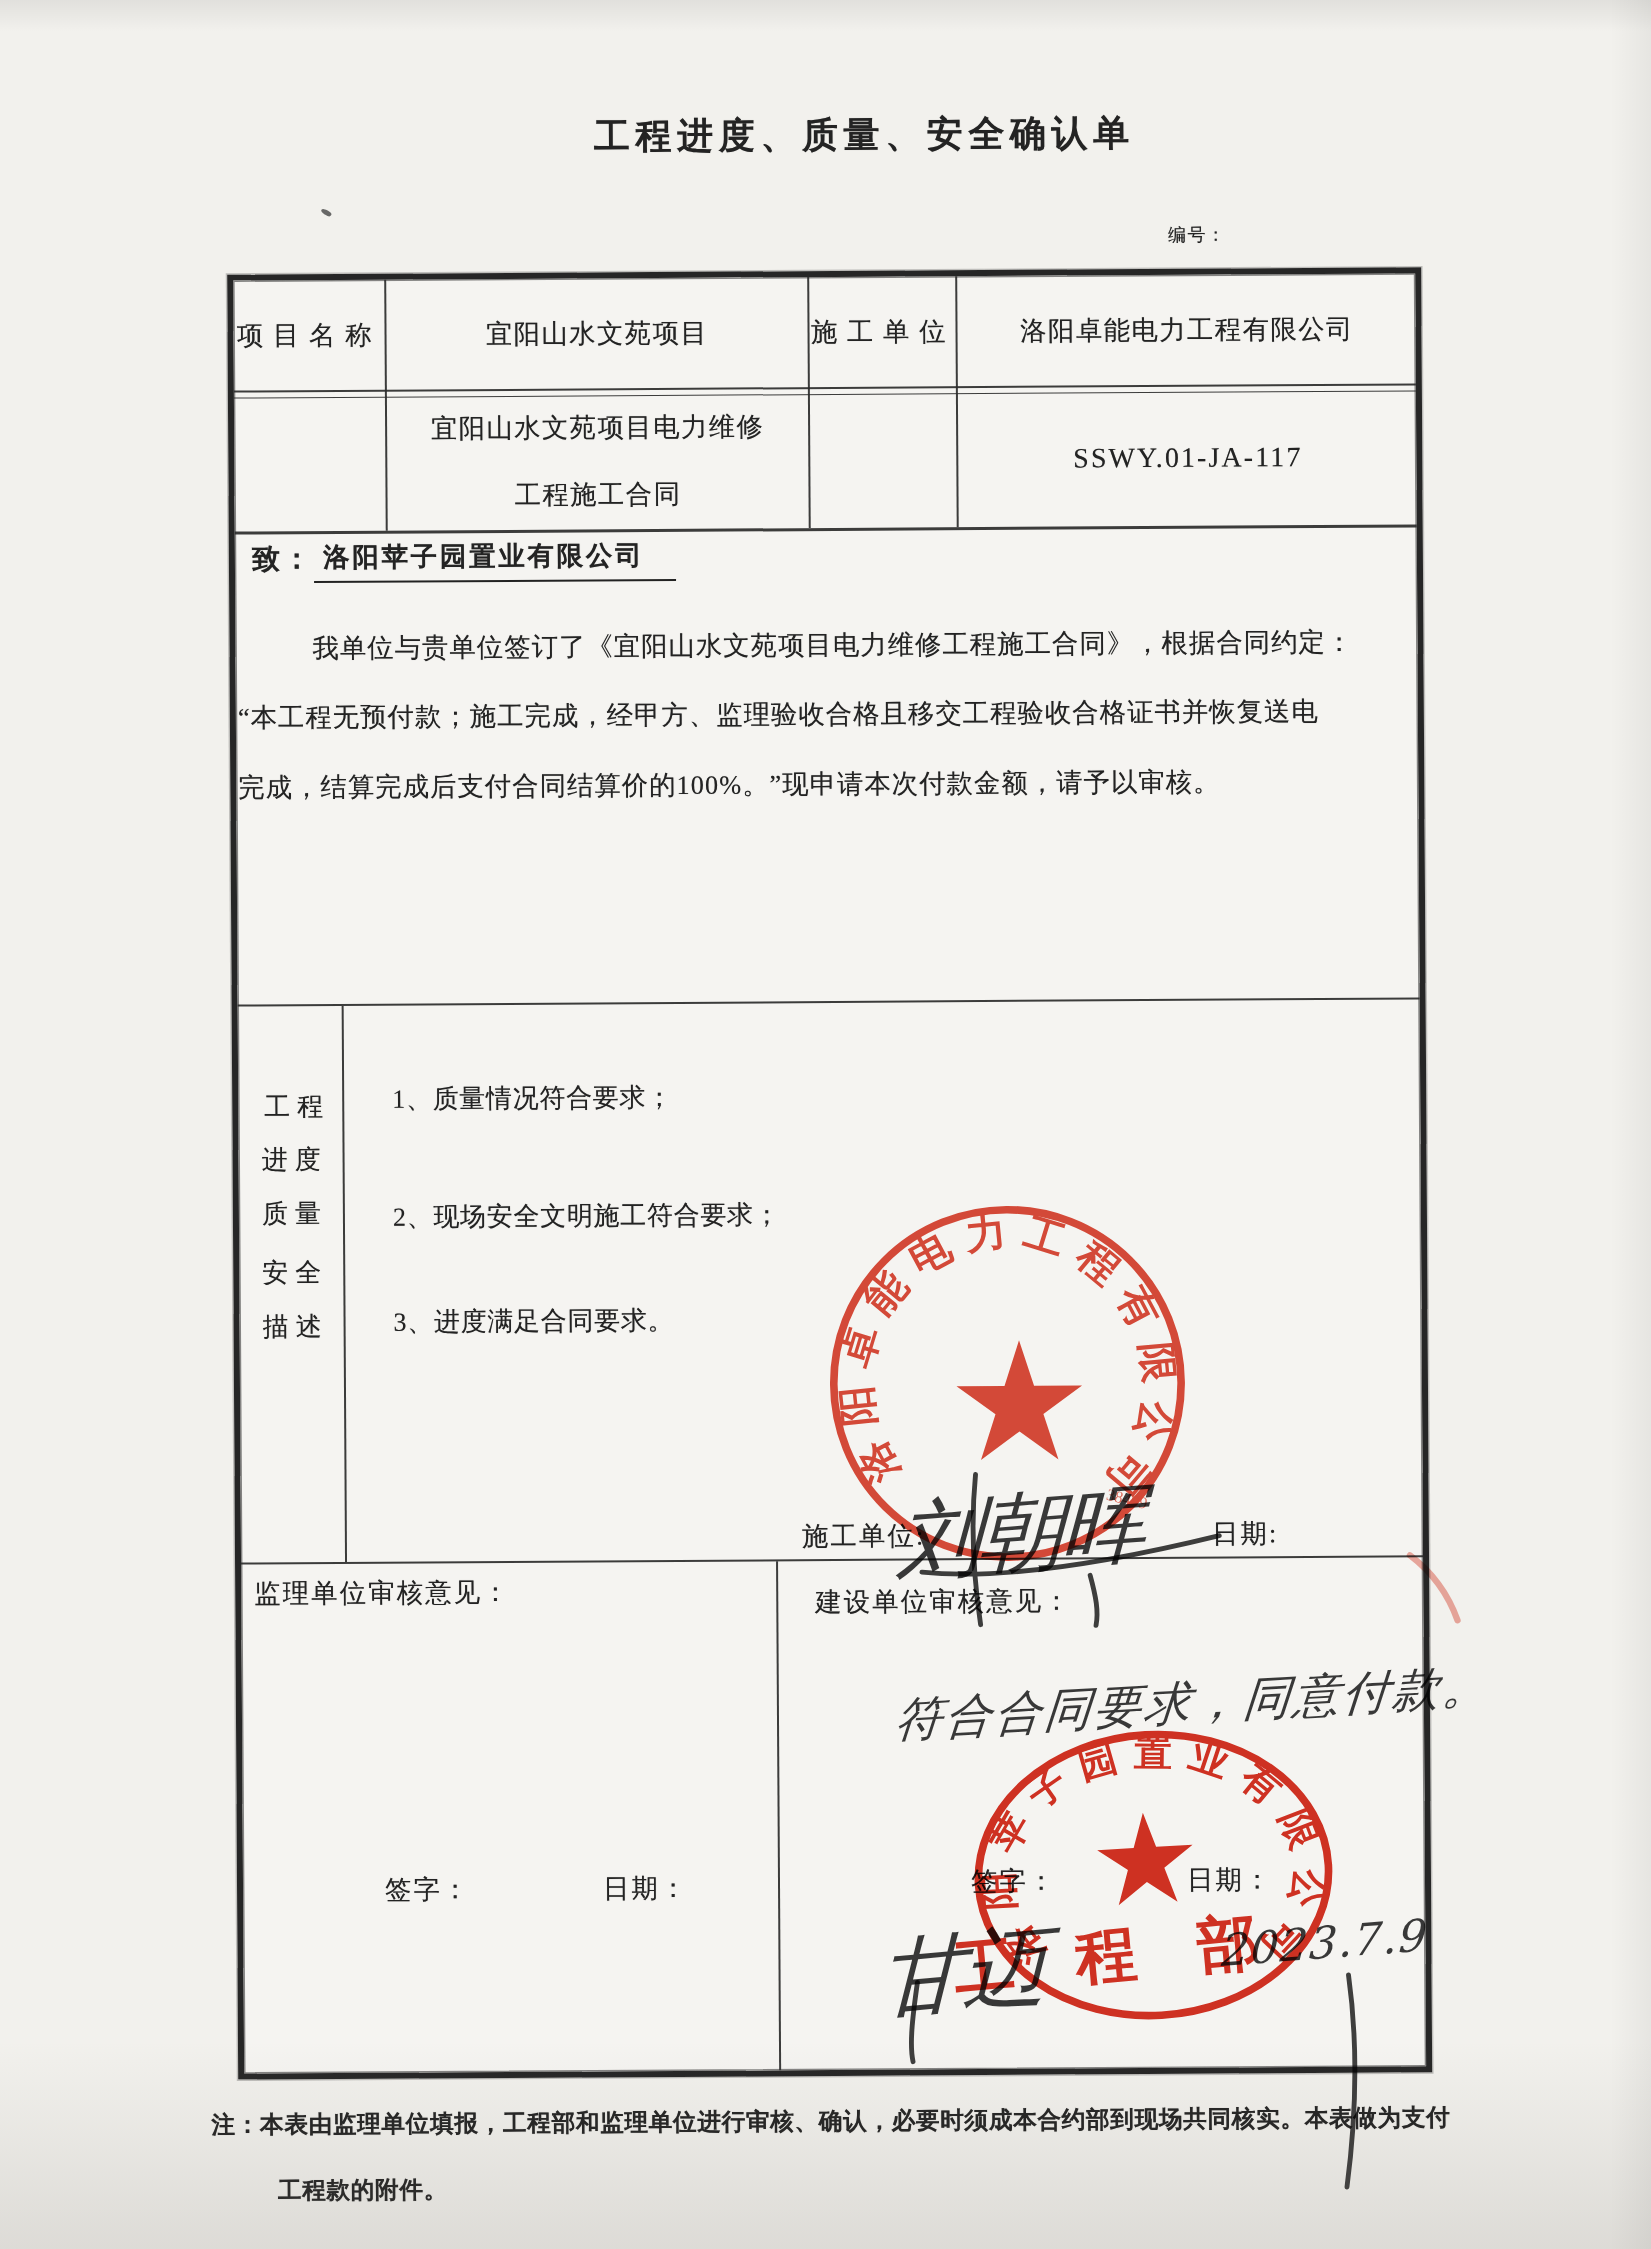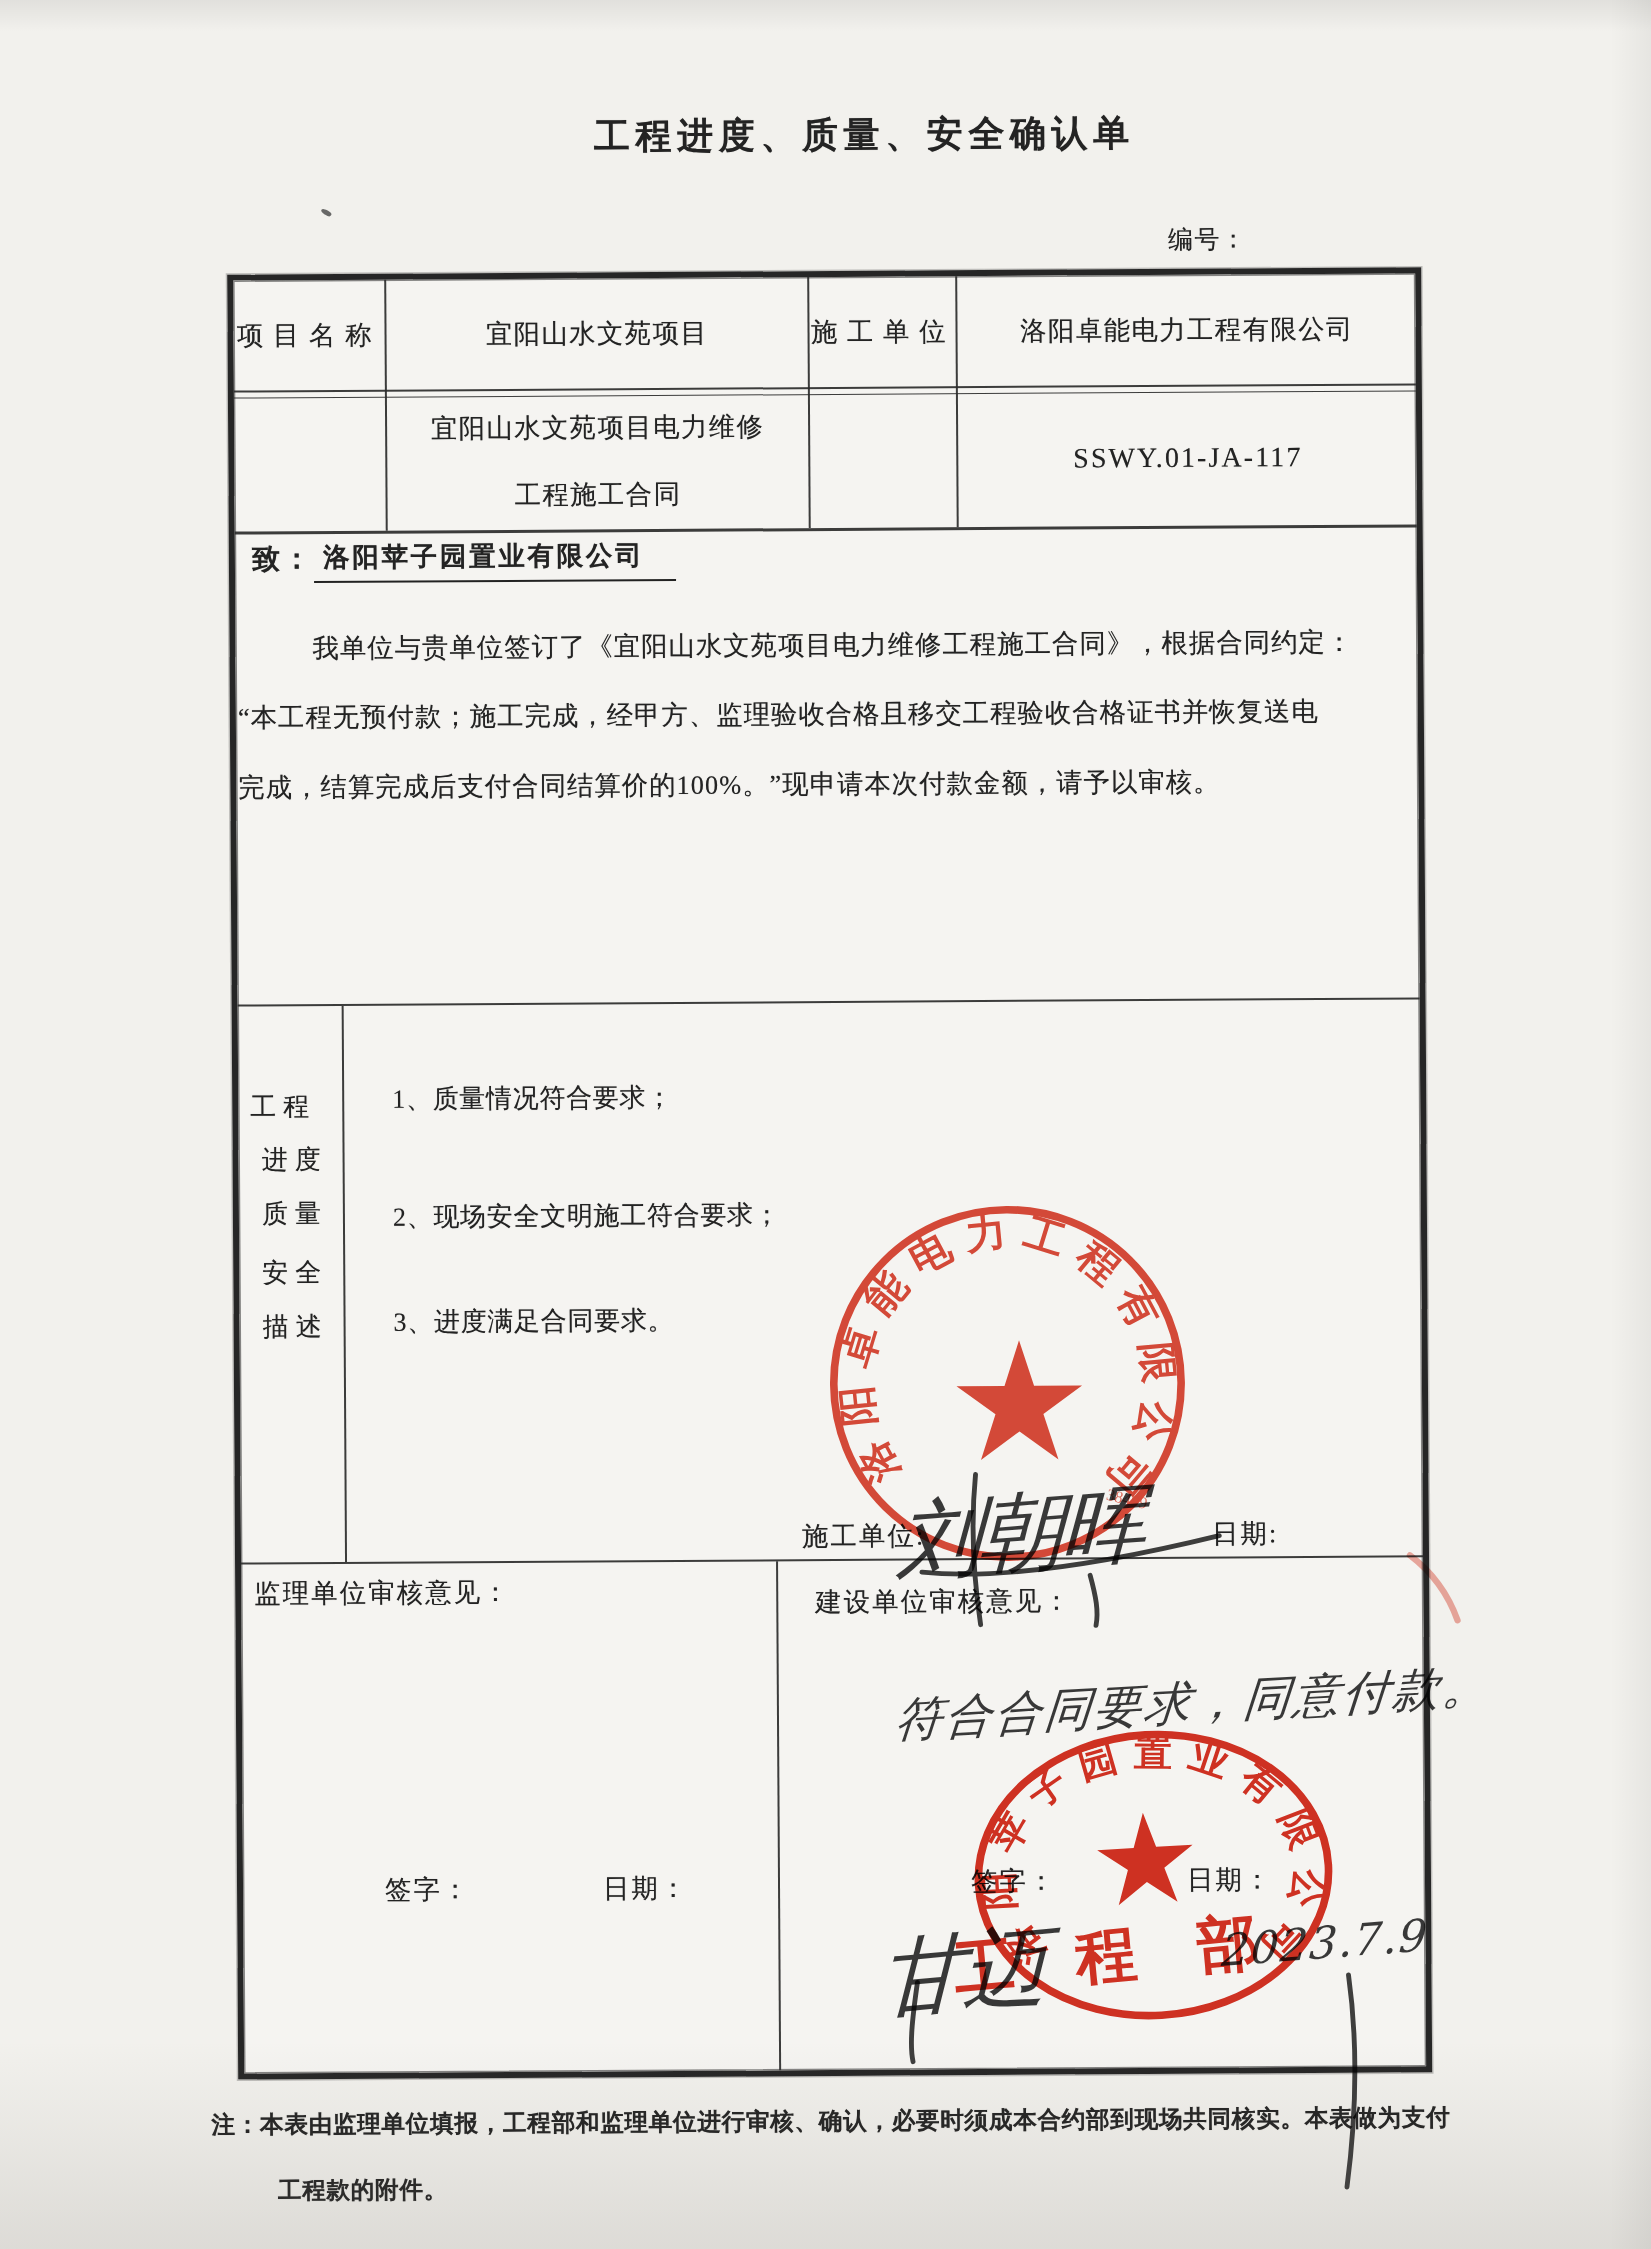--- a/index.html
+++ b/index.html
@@ -12,7 +12,7 @@
   .tilt{position:absolute;inset:0;transform:rotate(-0.35deg);transform-origin:50% 40%;}
   .txt{position:absolute;white-space:nowrap;text-shadow:0 0 0.7px rgba(20,20,20,.45);}
   .page-title{font-size:36px;font-weight:700;letter-spacing:5.6px;text-align:center;}
-  .serial{font-size:25px;letter-spacing:1.4px;}
+  .serial{font-size:18px;letter-spacing:1.4px;}
   
   .sheet{
     position:absolute;left:231px;top:271px;width:1194px;height:1805px;

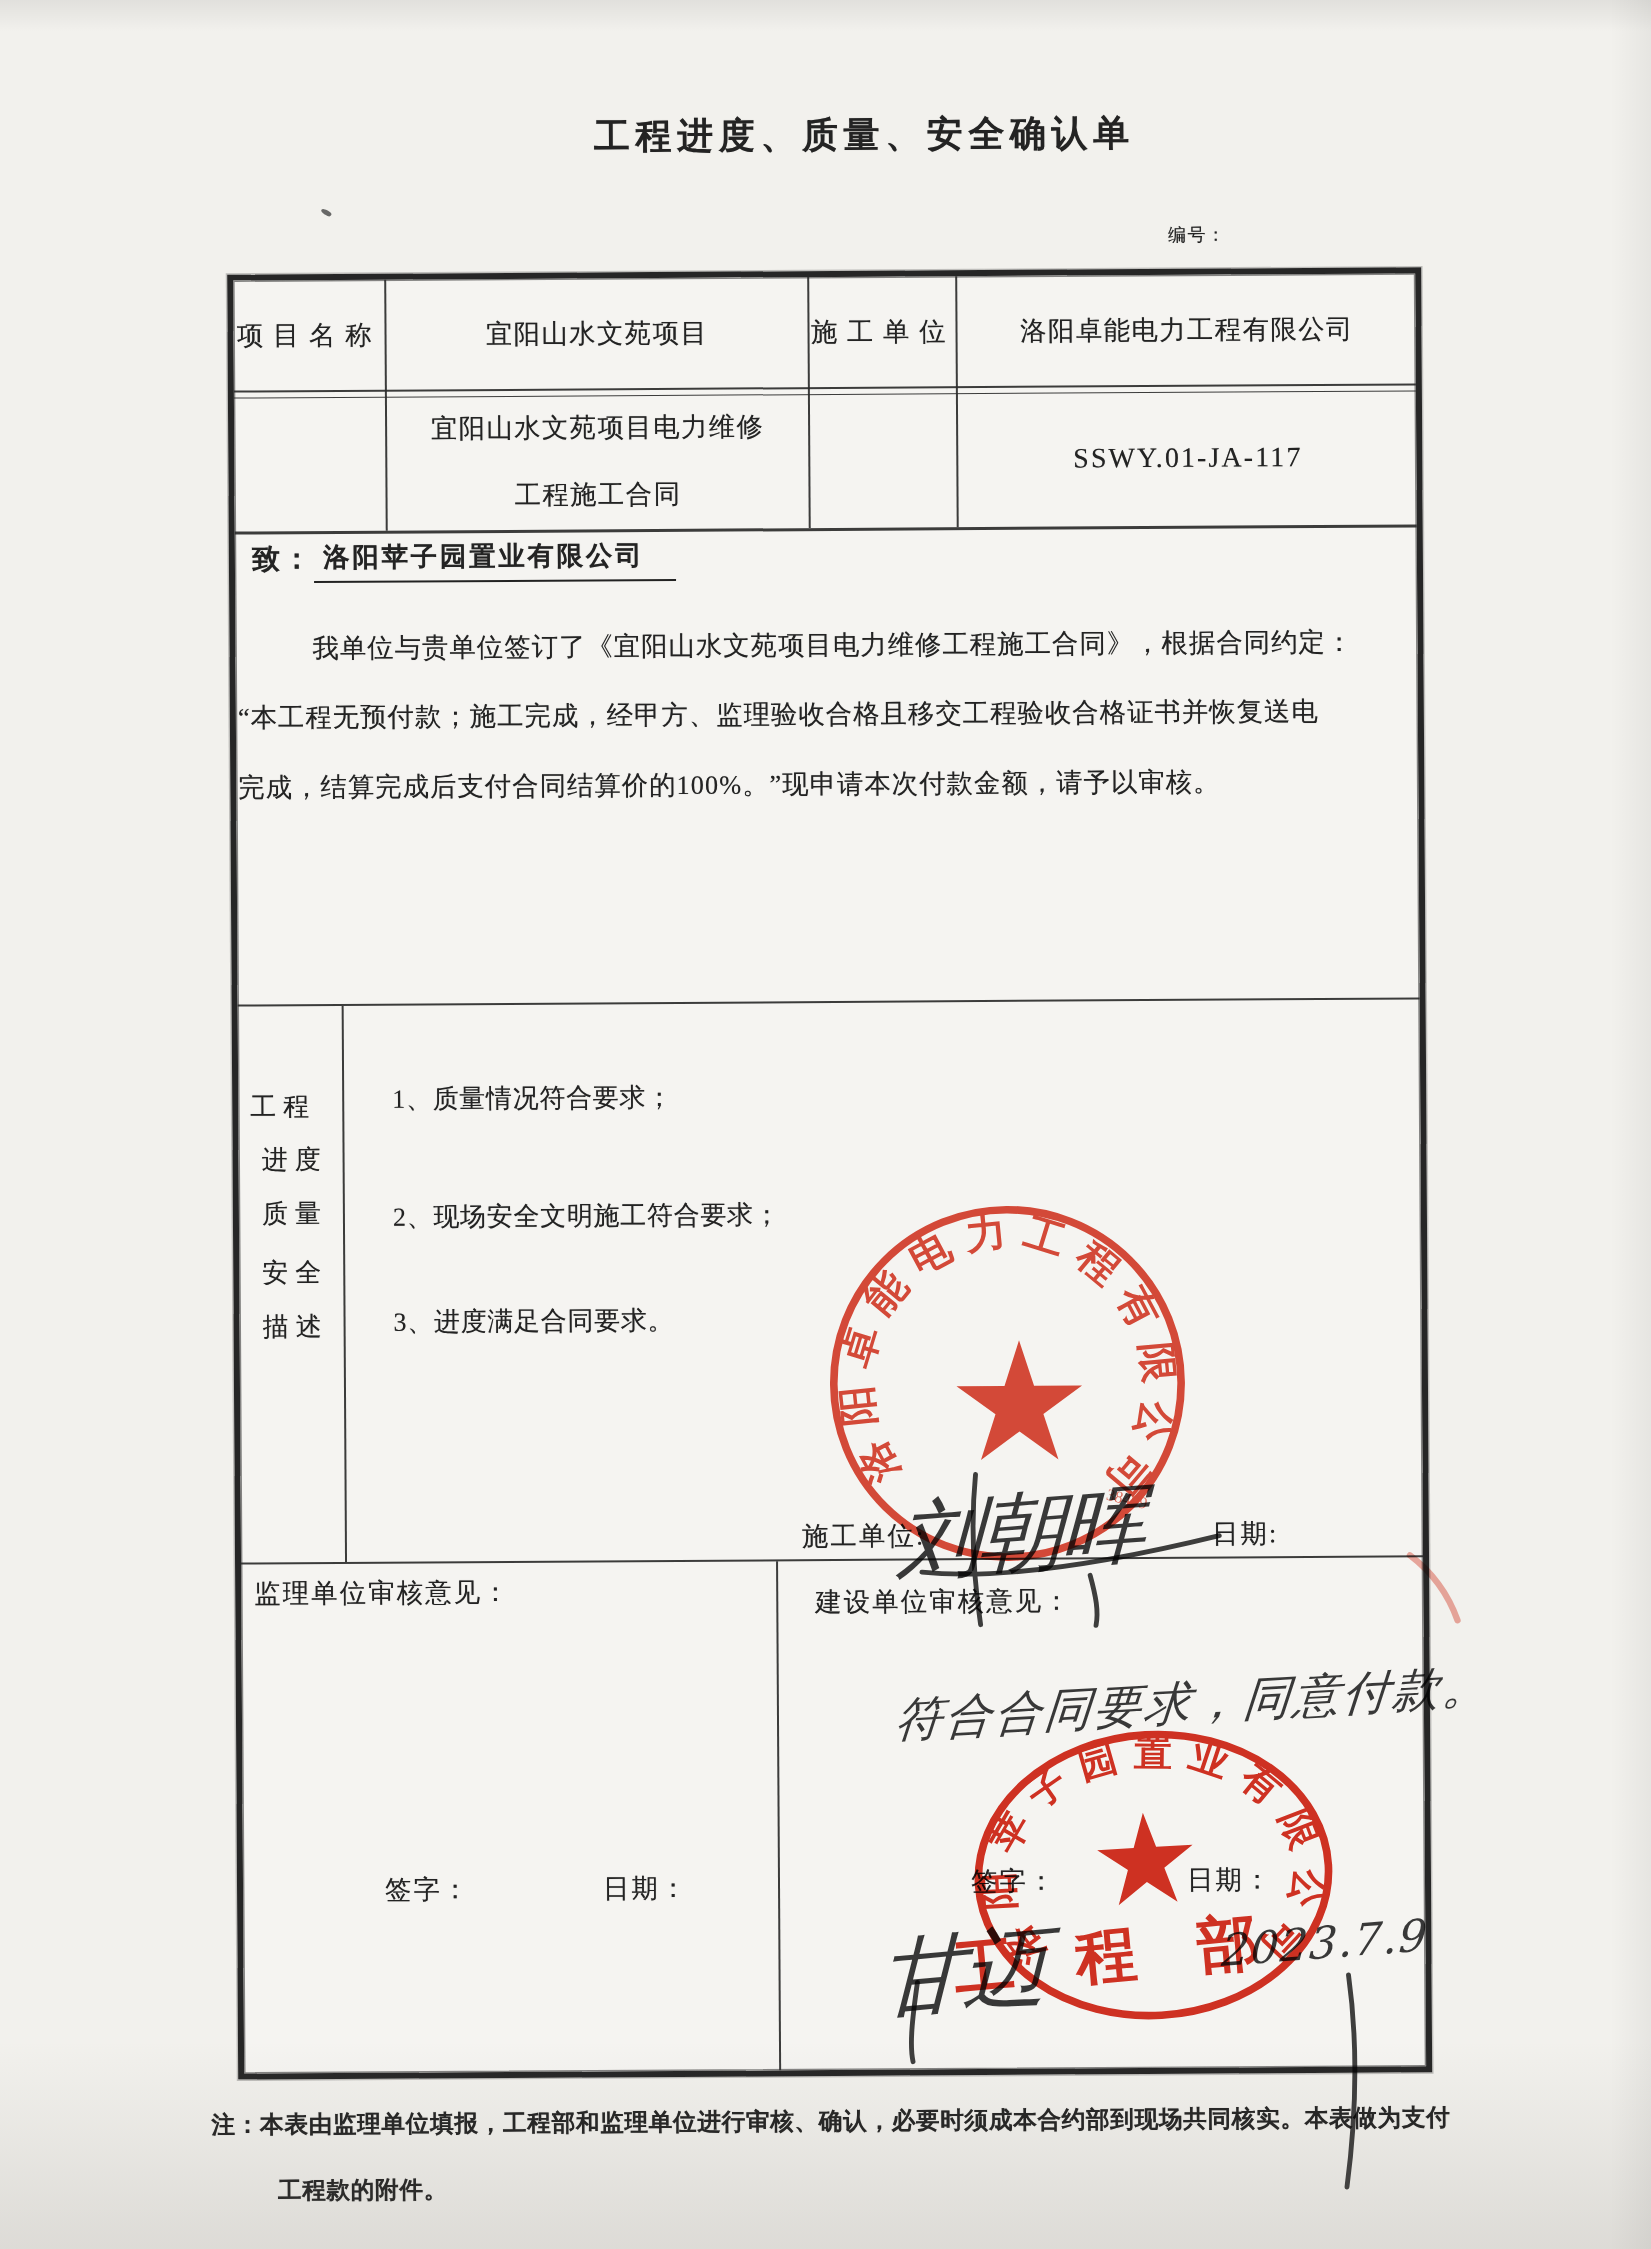--- a/index.html
+++ b/index.html
@@ -98,7 +98,7 @@
     <div class="txt body-line" style="left:239px;top:697px;">“本工程无预付款；施工完成，经甲方、监理验收合格且移交工程验收合格证书并恢复送电</div>
     <div class="txt body-line" style="left:239px;top:767px;">完成，结算完成后支付合同结算价的100%。”现申请本次付款金额，请予以审核。</div>
 
-    <div class="txt rowlab" style="left:234px;top:1086px;width:96px;text-align:center;">工程</div>
+    <div class="txt rowlab" style="left:248px;top:1086px;width:96px;text-align:center;">工程</div>
     <div class="txt rowlab" style="left:245px;top:1139px;width:96px;text-align:center;">进度</div>
     <div class="txt rowlab" style="left:245px;top:1193px;width:96px;text-align:center;">质量</div>
     <div class="txt rowlab" style="left:245px;top:1252px;width:96px;text-align:center;">安全</div>

